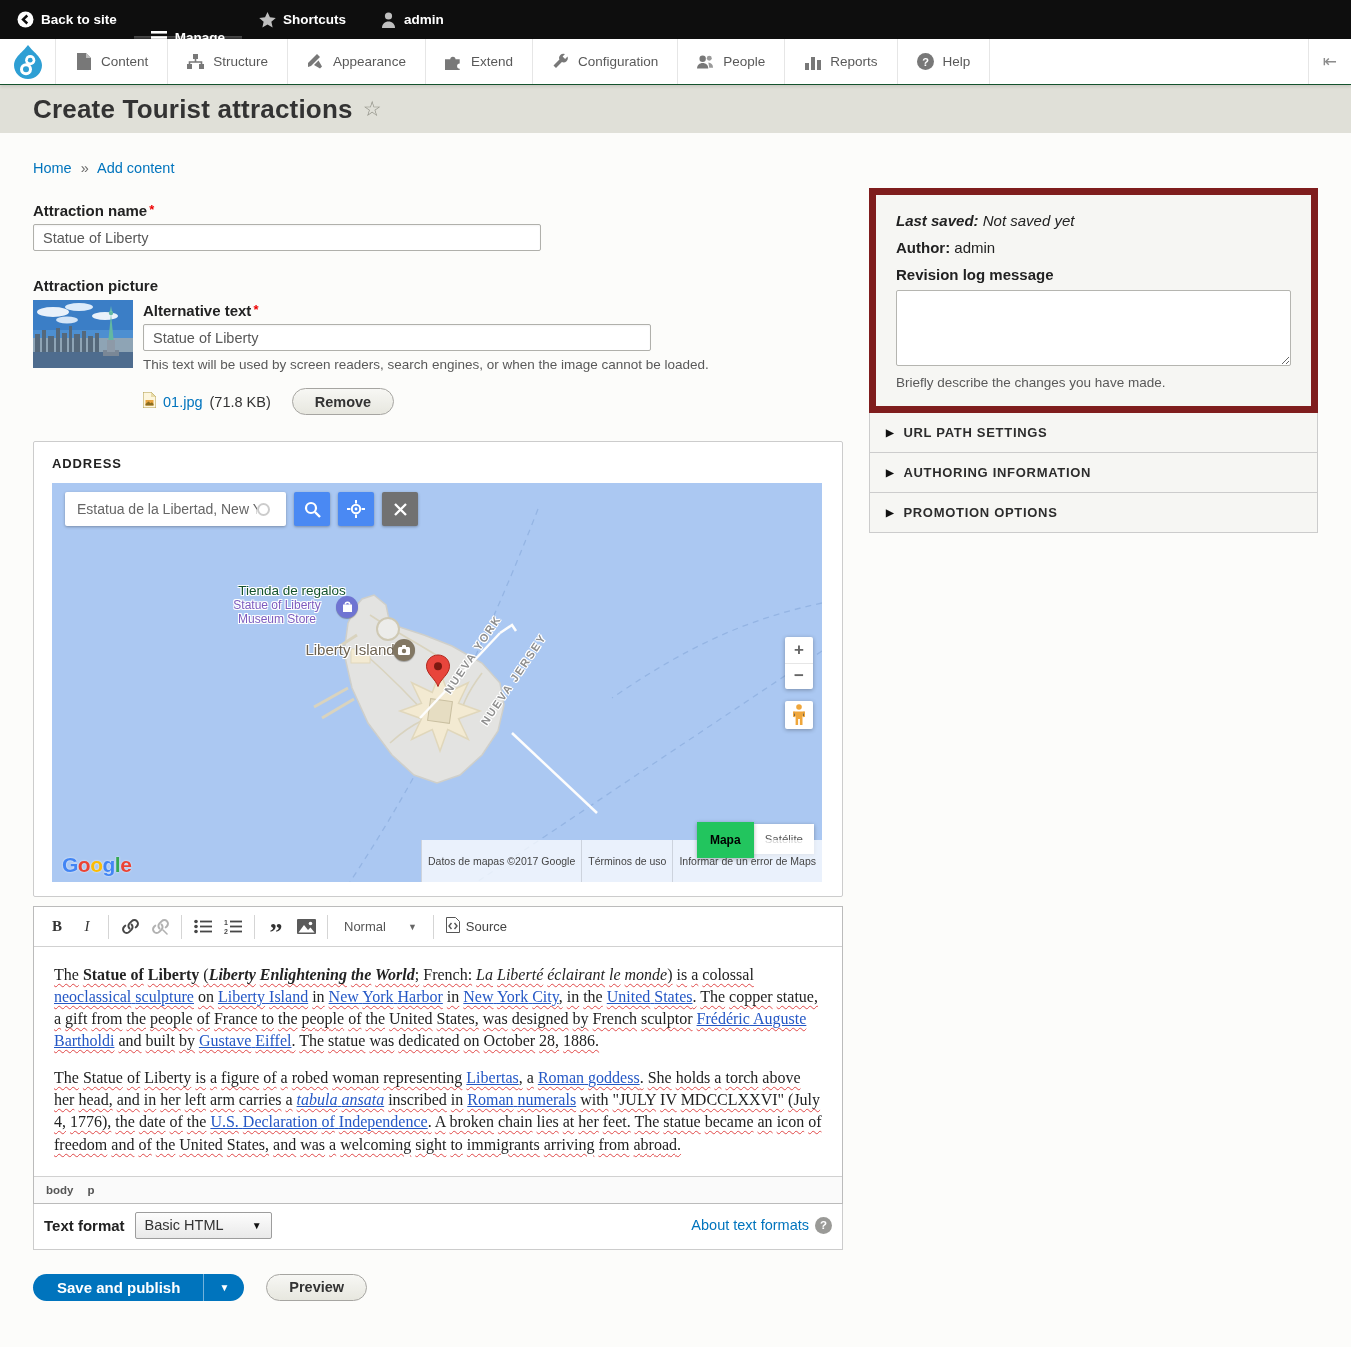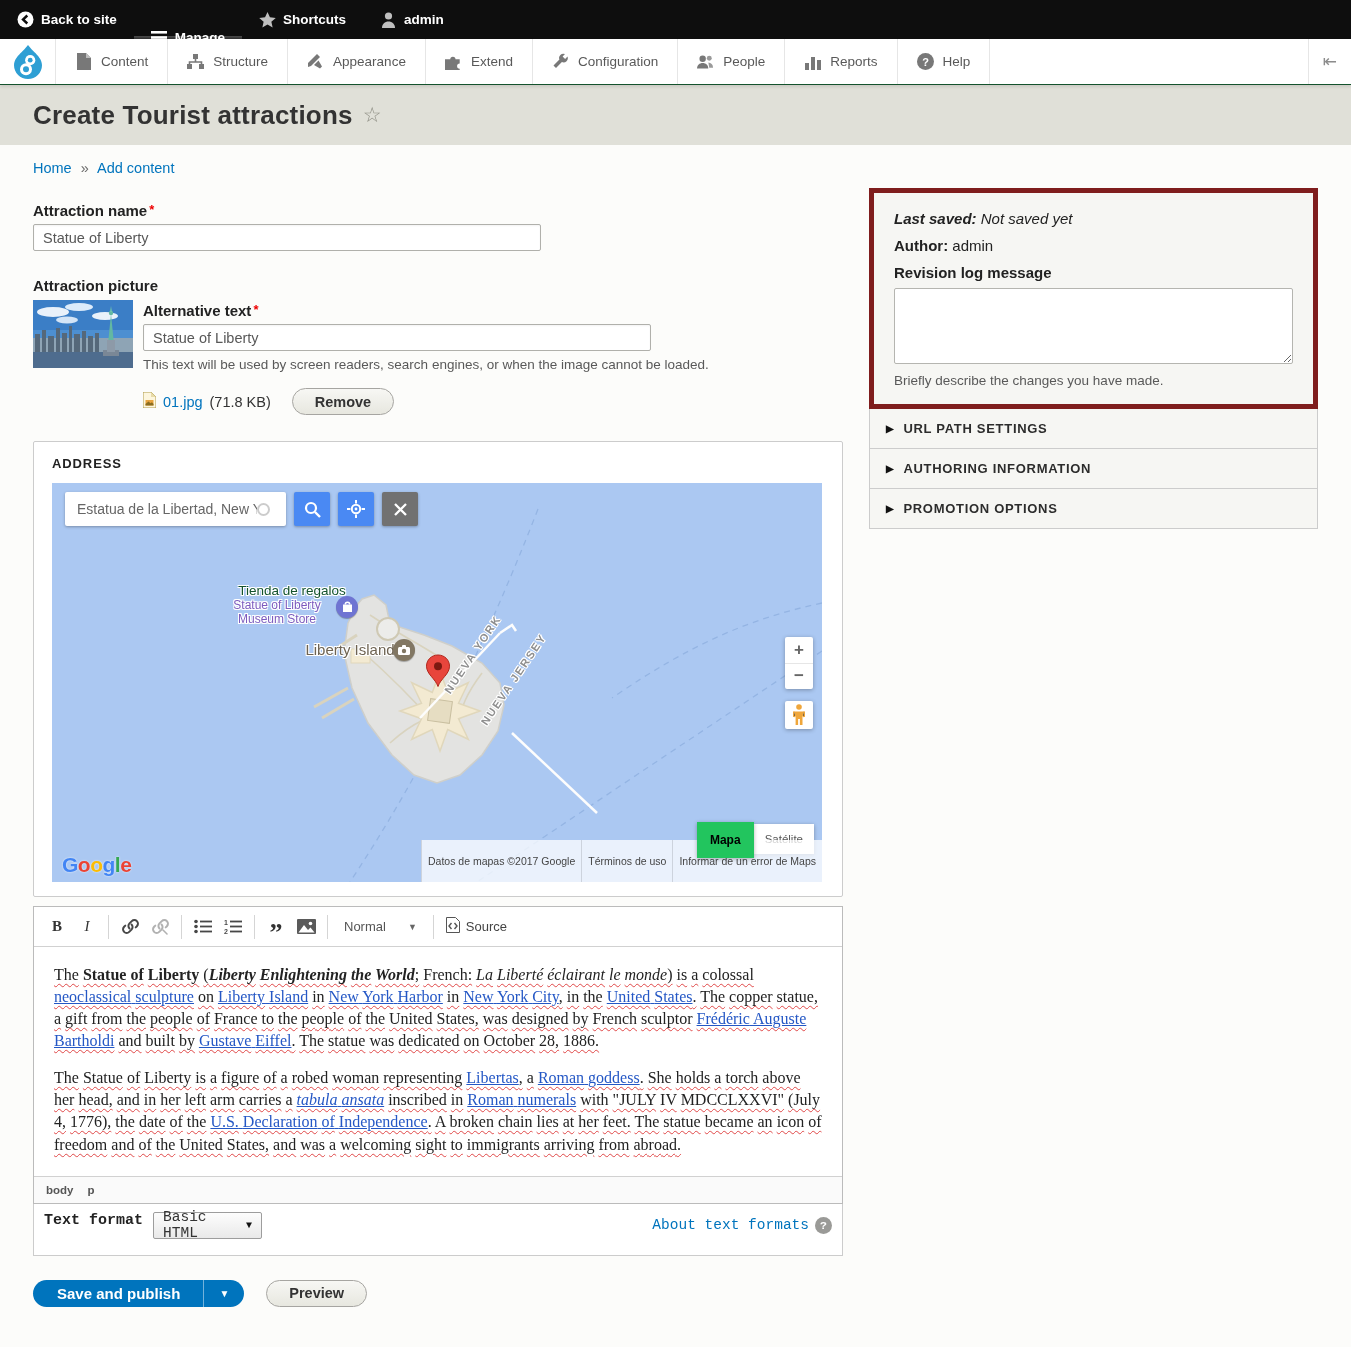--- a/index.html
+++ b/index.html
@@ -20,7 +20,7 @@
   .tb-collapse { margin-left:auto; display:flex; align-items:center; padding:0 14px; color:#8c8c8c; font-size:17px; border-left:1px solid #e6e6e6; cursor:pointer; }
 
   
-  .titleband { position:absolute; left:0; top:85px; width:1351px; height:60px; background:#e0e0d8; display:flex; align-items:center; }
+  .titleband { position:absolute; left:0; top:85px; width:1351px; height:48px; background:#e0e0d8; display:flex; align-items:center; }
   .pagetitle { font-size:26px; font-weight:bold; color:#333; margin-left:33px; letter-spacing:.2px; }
   .fav-star { color:#8f8f85; font-size:21px; margin-left:10px; cursor:pointer; font-weight:normal; }
 

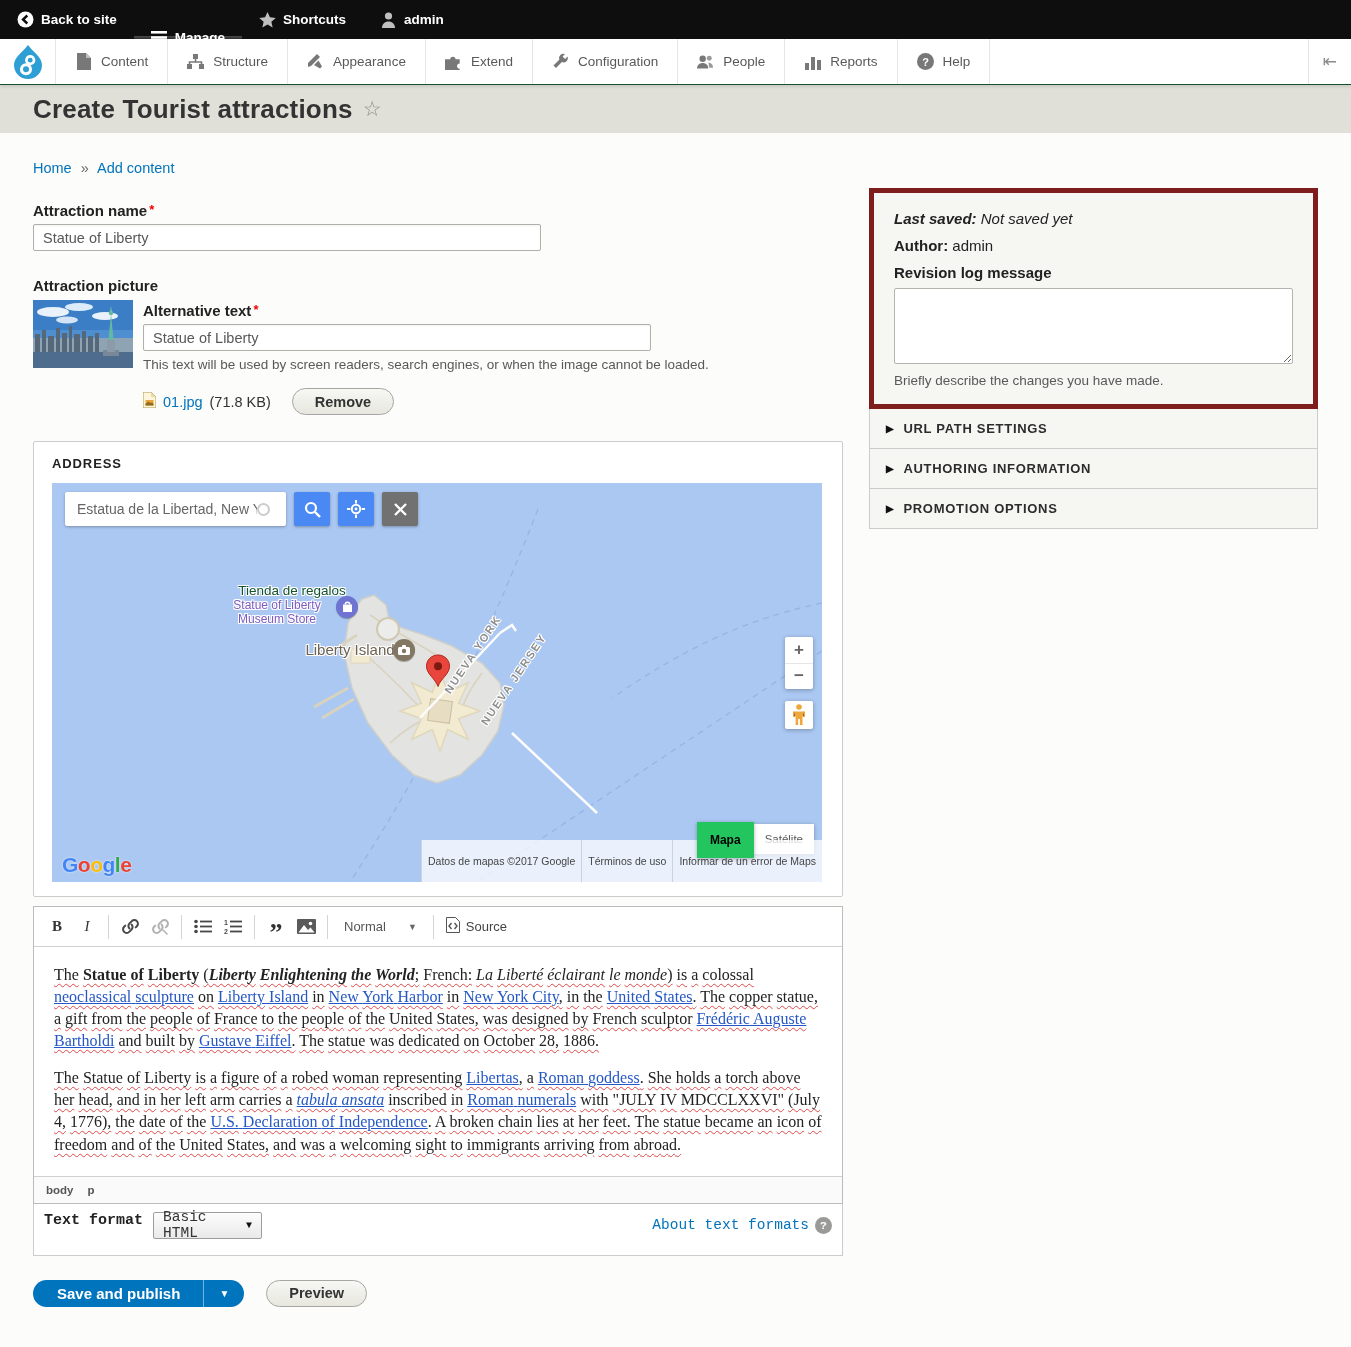--- a/index.html
+++ b/index.html
@@ -122,7 +122,7 @@
 
   
   .sidebar { position:absolute; left:869px; top:188px; width:449px; }
-  .meta-panel { border:5px solid #7f1d1d; background:#f6f6f3; padding:17px 20px 16px 20px; }
+  .meta-panel { border:7px solid #7f1d1d; background:#f6f6f3; padding:17px 20px 16px 20px; }
   .meta-line { font-size:15px; margin-bottom:10px; color:#222; }
   .meta-line .k { font-weight:bold; }
   .italic { font-style:italic; }

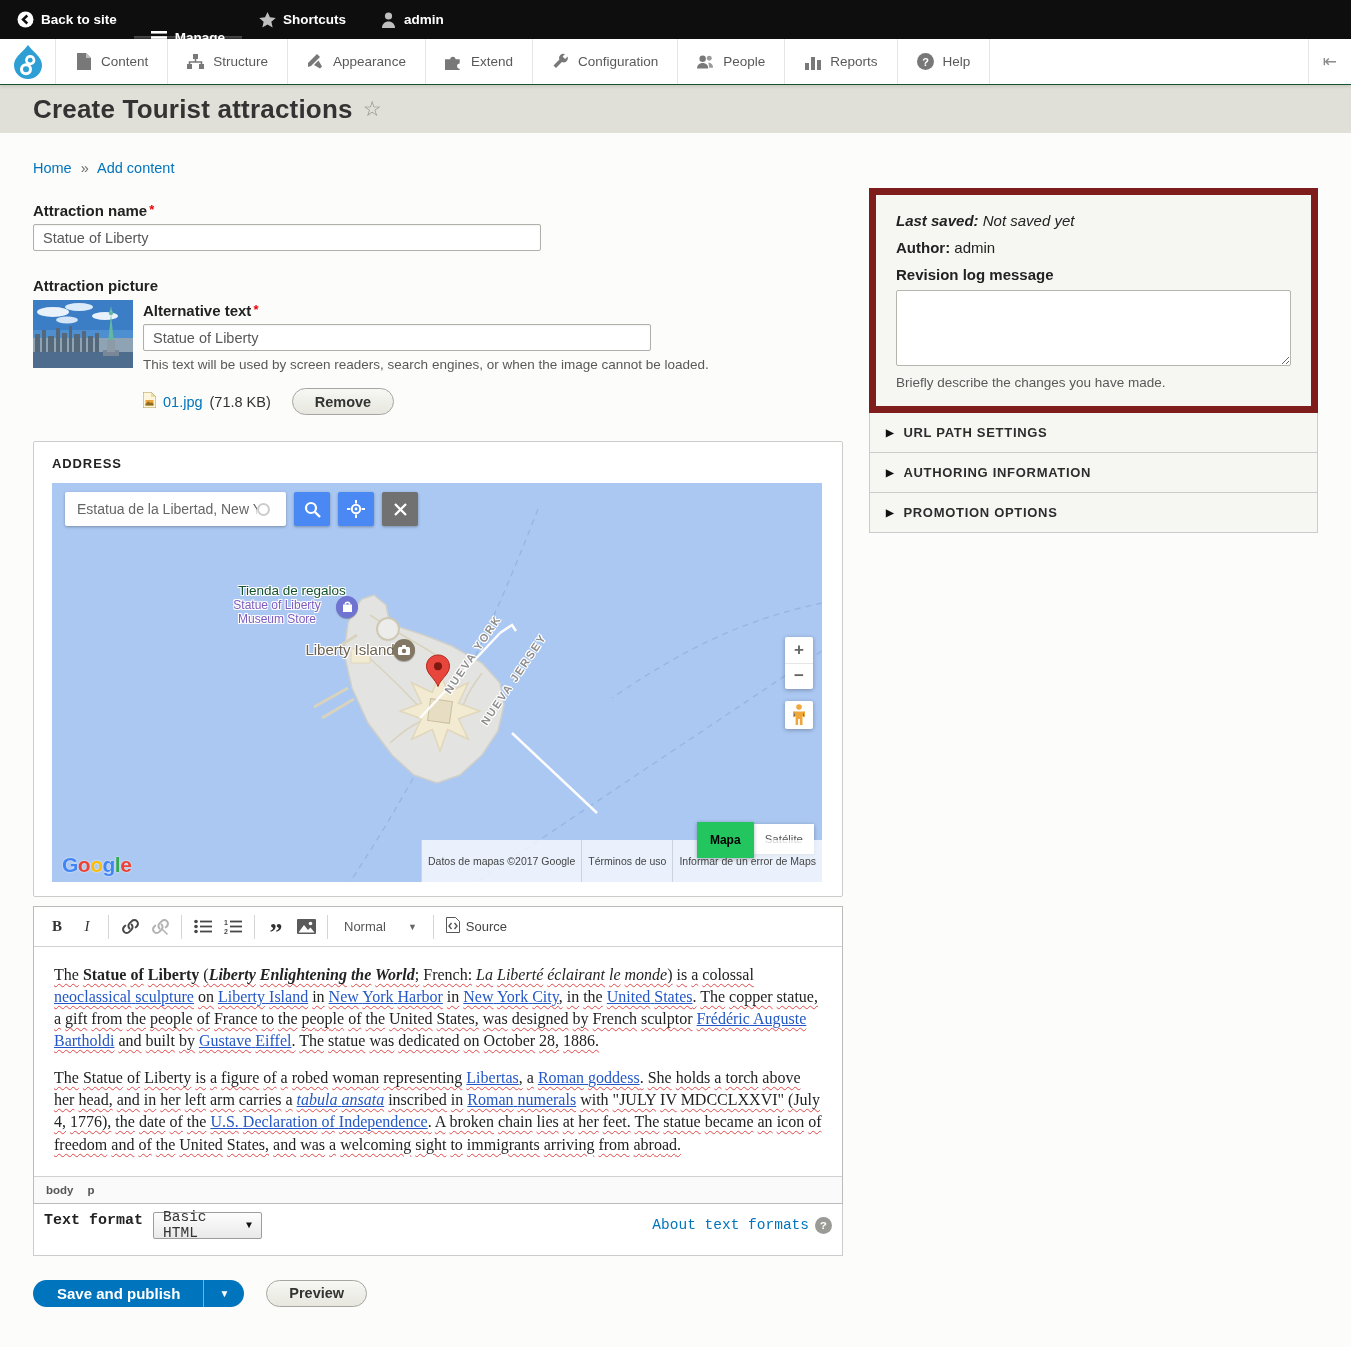--- a/index.html
+++ b/index.html
@@ -106,7 +106,7 @@
   .ckpath { border-top:1px solid #d1d1d1; background:#fafafa; font-size:11.5px; font-weight:bold; color:#555; padding:7px 12px; display:flex; gap:14px; }
   .ckpath span { cursor:pointer; }
 
-  .filterrow { width:810px; border:1px solid #ccc; border-top:none; background:#fff; display:flex; padding:8px 10px 16px 10px;font-family:Liberation Mono, monospace; }
+  .filterrow { width:810px; border:1px solid #ccc; border-top:none; background:#fff; display:flex; align-items:center; padding:8px 10px 10px 10px; }
   .filterrow .fl { font-size:15px; font-weight:bold; color:#222; }
   .select { margin-left:10px; width:109px; height:27px; border:1px solid #9d9d9d; border-radius:2px; background:linear-gradient(#fdfdfd,#e9e9e9); display:flex; align-items:center; justify-content:space-between; padding:0 9px; font-size:14.5px; color:#333; cursor:pointer; }
   .select .arrow { font-size:10px; color:#111; }

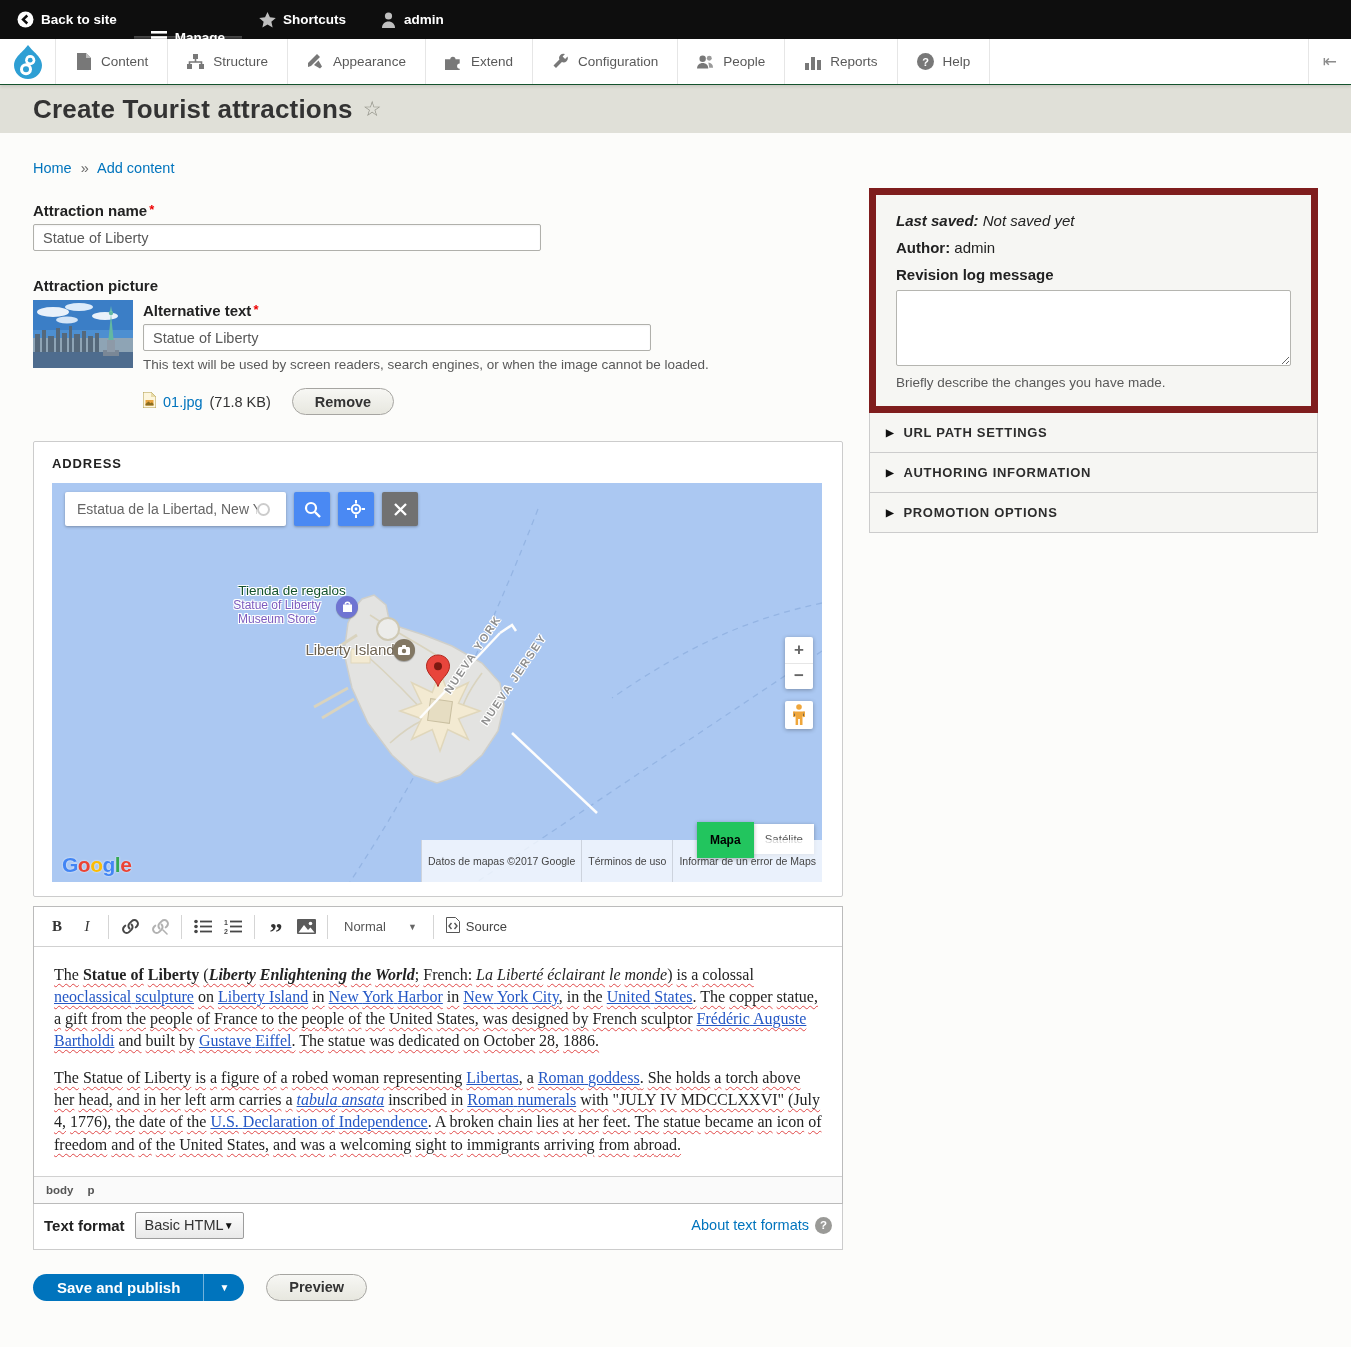--- a/index.html
+++ b/index.html
@@ -108,7 +108,7 @@
 
   .filterrow { width:810px; border:1px solid #ccc; border-top:none; background:#fff; display:flex; align-items:center; padding:8px 10px 10px 10px; }
   .filterrow .fl { font-size:15px; font-weight:bold; color:#222; }
-  .select { margin-left:10px; width:109px; height:27px; border:1px solid #9d9d9d; border-radius:2px; background:linear-gradient(#fdfdfd,#e9e9e9); display:flex; align-items:center; justify-content:space-between; padding:0 9px; font-size:14.5px; color:#333; cursor:pointer; }
+  .select { margin-left:10px; width:137px; height:27px; border:1px solid #9d9d9d; border-radius:2px; background:linear-gradient(#fdfdfd,#e9e9e9); display:flex; align-items:center; justify-content:space-between; padding:0 9px; font-size:14.5px; color:#333; cursor:pointer; }
   .select .arrow { font-size:10px; color:#111; }
   .about { margin-left:auto; display:flex; align-items:center; gap:6px; }
   .about a { color:#0074bd; font-size:14.5px; text-decoration:none; cursor:pointer; }

